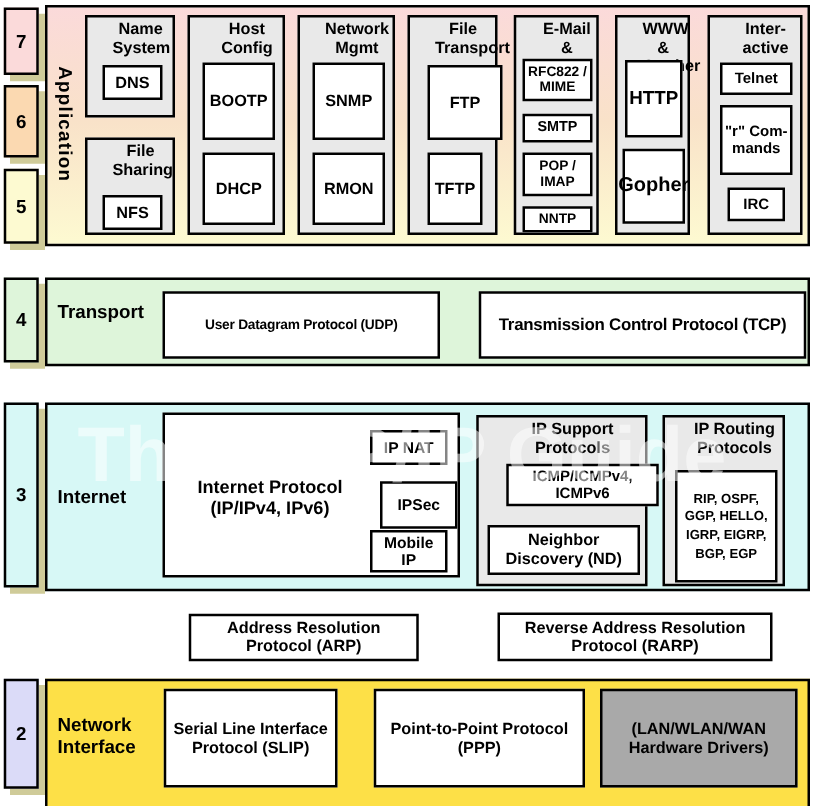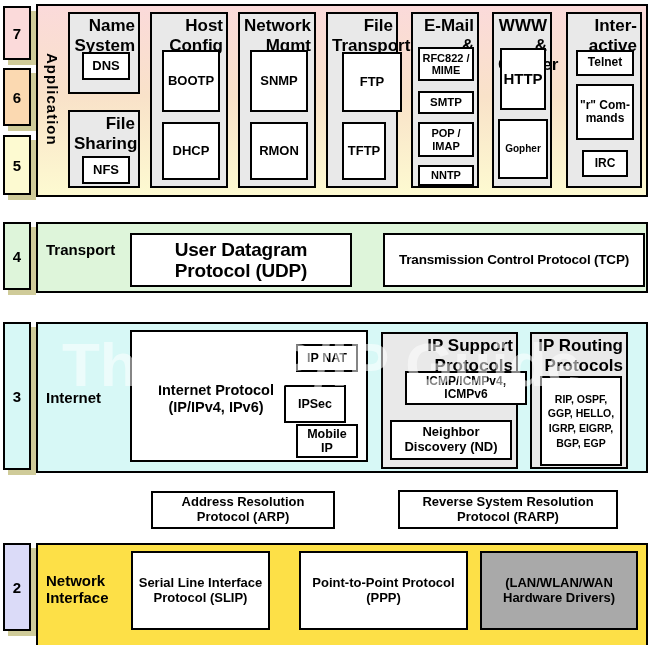--- a/index.html
+++ b/index.html
@@ -39,8 +39,8 @@
 
   
   .group { position:absolute; background:#e9e9e9; border:2px solid #000; }
-  .gtitle { position:absolute; top:2px; left:4px; right:3px;
-            font-size:17px; line-height:1.15; text-align:right; }
+  .gtitle { position:absolute; top:2px; left:20px; right:3px;
+            font-size:13px; line-height:1.15; text-align:center; }
 
   
   .pbox { position:absolute; background:#fff; border:2px solid #000;

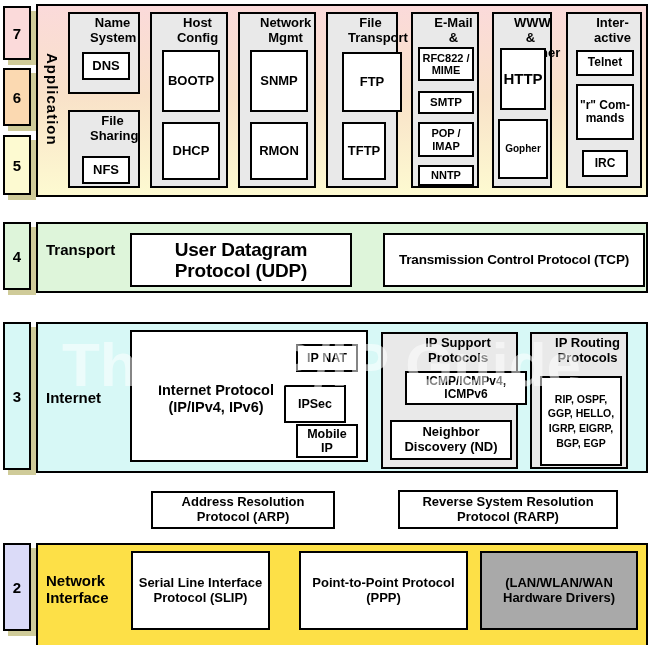--- a/index.html
+++ b/index.html
@@ -68,7 +68,7 @@
   .b-pop   { left:5px;  top:108px; width:56px; height:35px; font-size:11px; }
   .b-nntp  { left:5px;  top:151px; width:56px; height:21px; font-size:11px; }
   .b-http  { left:6px;  top:34px;  width:46px; height:62px; font-size:15px; }
-  .b-gopher{ left:4px;  top:105px; width:50px; height:60px; font-size:10px; }
+  .b-gopher{ left:4px;  top:105px; width:50px; height:60px; font-size:16px; }
   .b-telnet{ left:8px;  top:36px;  width:58px; height:26px; font-size:12px; }
   .b-rcmd  { left:8px;  top:70px;  width:58px; height:56px; font-size:12px; }
   .b-irc   { left:14px; top:136px; width:46px; height:27px; font-size:12px; }

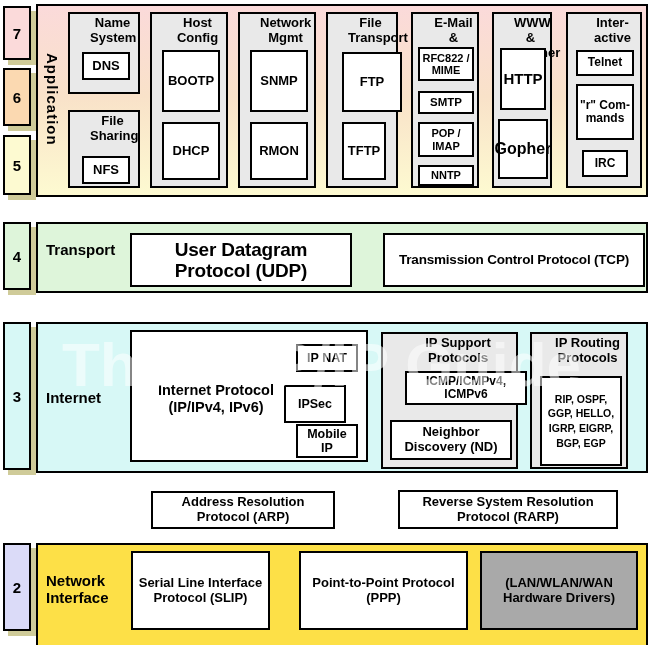--- a/index.html
+++ b/index.html
@@ -75,7 +75,7 @@
 
   
   .lbl-transport { left:8px; top:0; width:88px; height:52px; }
-  .b-udp { left:92px;  top:9px; width:222px; height:54px; font-size:19px; padding:0 30px; letter-spacing:-0.2px; }
+  .b-udp { left:92px;  top:9px; width:222px; height:54px; font-size:11px; padding:0 30px; letter-spacing:-0.2px; }
   .b-tcp { left:345px; top:9px; width:262px; height:54px; font-size:13.5px; padding:0 10px; letter-spacing:-0.2px; }
 
   

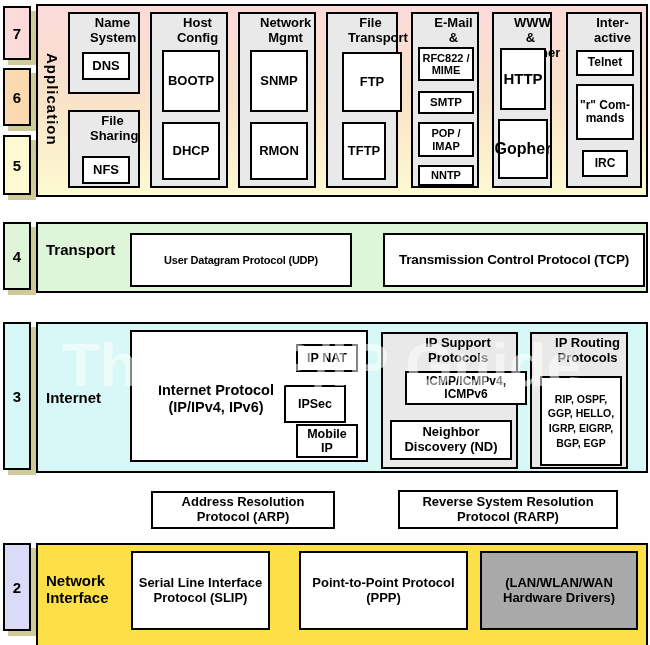--- a/index.html
+++ b/index.html
@@ -87,7 +87,7 @@
   .ip-text { position:absolute; left:4px; top:50px; width:160px; text-align:center;
              font-size:14.5px; line-height:1.2; }
   .b-nat   { left:164px; top:12px; width:62px; height:28px; font-size:12.5px; }
-  .b-ipsec { left:152px; top:53px; width:62px; height:38px; font-size:12.5px; }
+  .b-ipsec { left:172px; top:53px; width:62px; height:38px; font-size:12.5px; }
   .b-mip   { left:164px; top:92px; width:62px; height:34px; font-size:12.5px; padding:0 4px; }
   .g-sup { left:343px; top:8px; width:137px; height:137px; }
   .b-icmp { left:22px; top:37px; width:122px; height:34px; font-size:12px; }

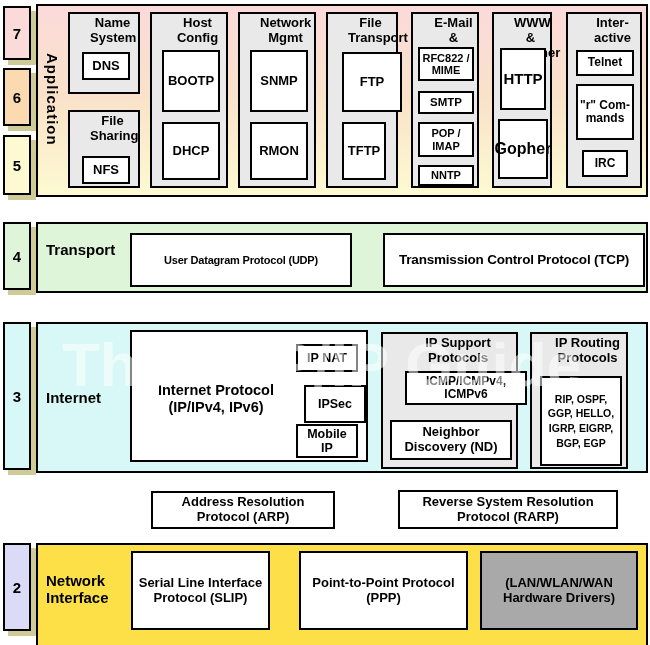--- a/index.html
+++ b/index.html
@@ -201,7 +201,7 @@
   </div>
 
   <div class="pbox b-arp">Address Resolution Protocol (ARP)</div>
-  <div class="pbox b-rarp">Reverse System Resolution Protocol (RARP)</div>
+  <div class="pbox b-rarp">Reverse Address Resolution Protocol (RARP)</div>
 
   <div class="band band-network">
     <div class="hlabel lbl-network">Network Interface</div>

